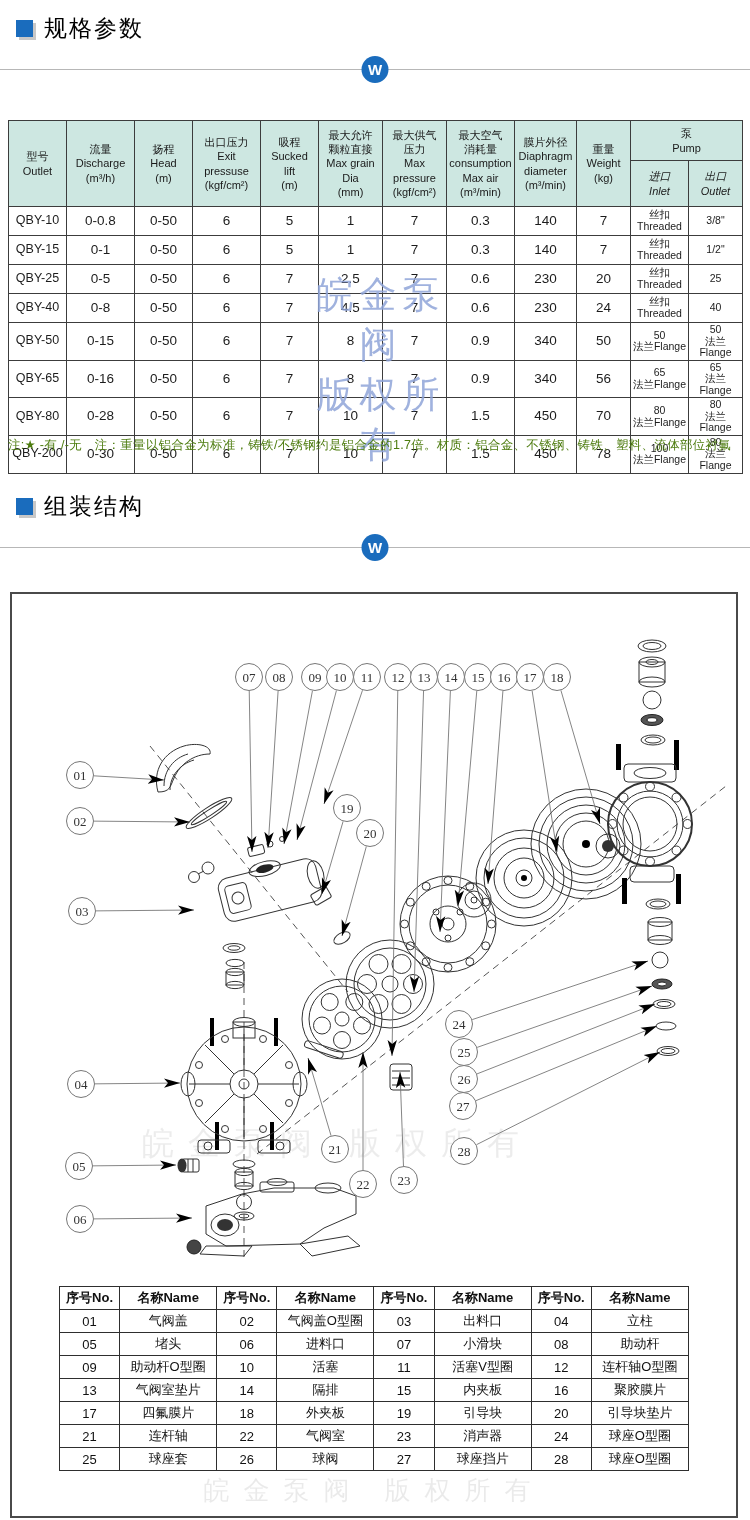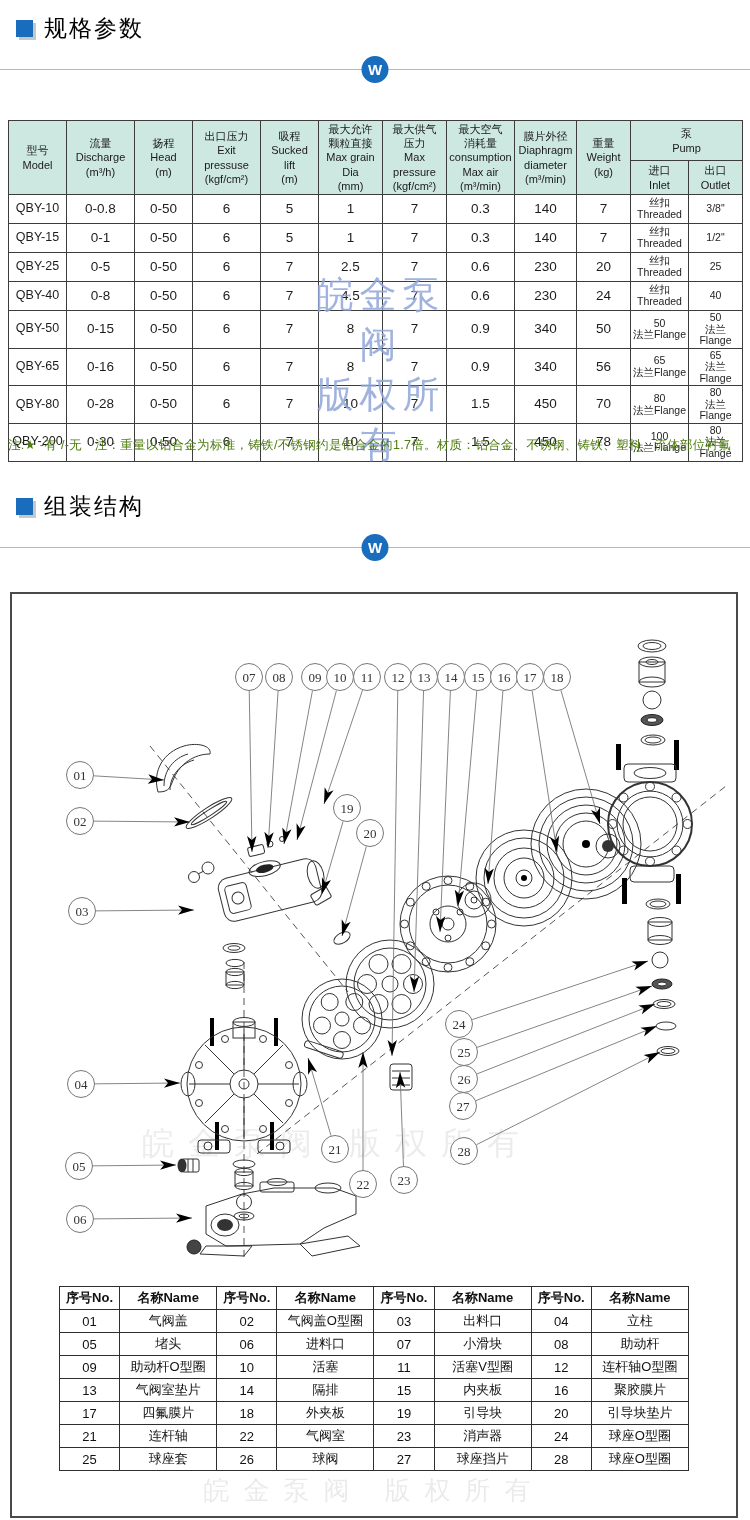--- a/index.html
+++ b/index.html
@@ -90,7 +90,7 @@
       <thead>
         <tr class="h1">
           <th rowspan="2">型号
-Model</th>
+Outlet</th>
           <th rowspan="2">流量
 Discharge
 (m³/h)</th>

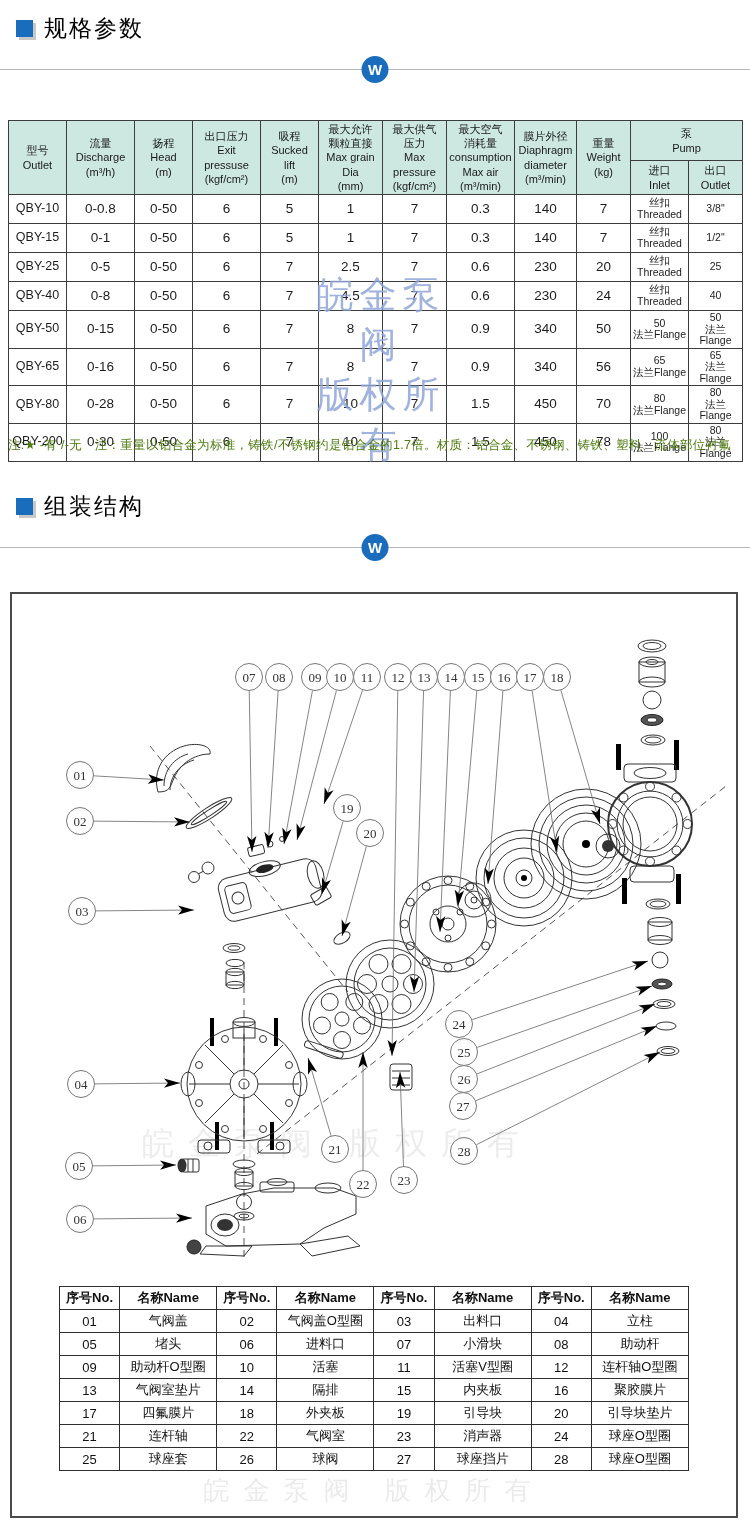--- a/index.html
+++ b/index.html
@@ -31,7 +31,7 @@
     vertical-align:middle; padding:1px 0; overflow:hidden; }
   .spec-table thead th { background:#cde7e1; font-size:11px; font-weight:normal;
     color:#1a1a1a; white-space:pre-line; line-height:1.28; }
-  .spec-table thead tr.h2 th { height:34px; }
+  .spec-table thead tr.h2 th { height:46px;font-style:italic; }
   .spec-table tbody td { font-size:13.5px; color:#1c1c1c; height:29px;
     white-space:pre-line; line-height:1.1; background:transparent; }
   .spec-table tbody td.model { font-size:12.5px; }

